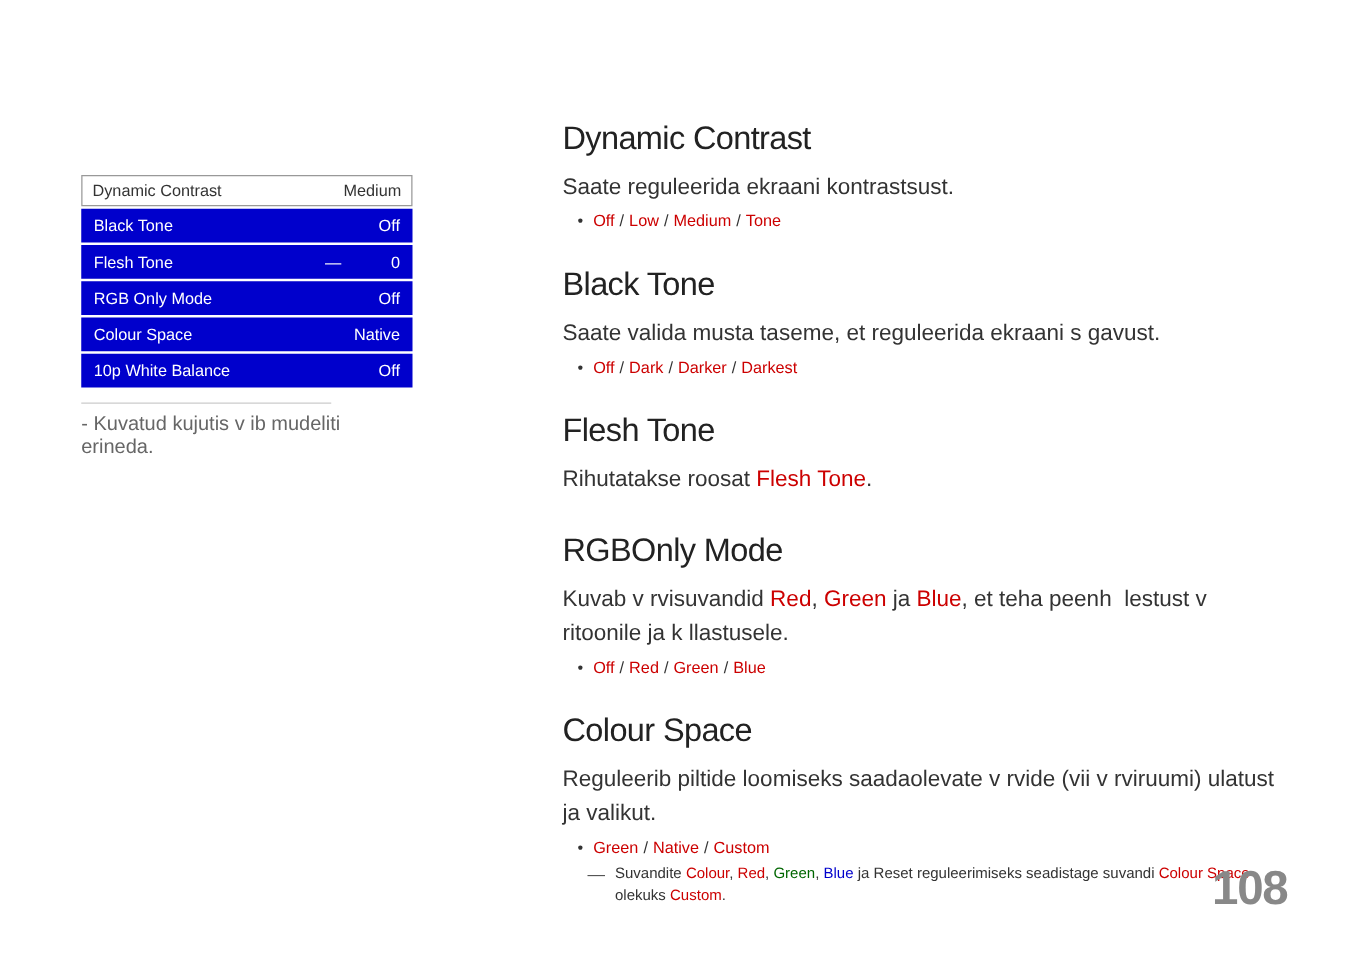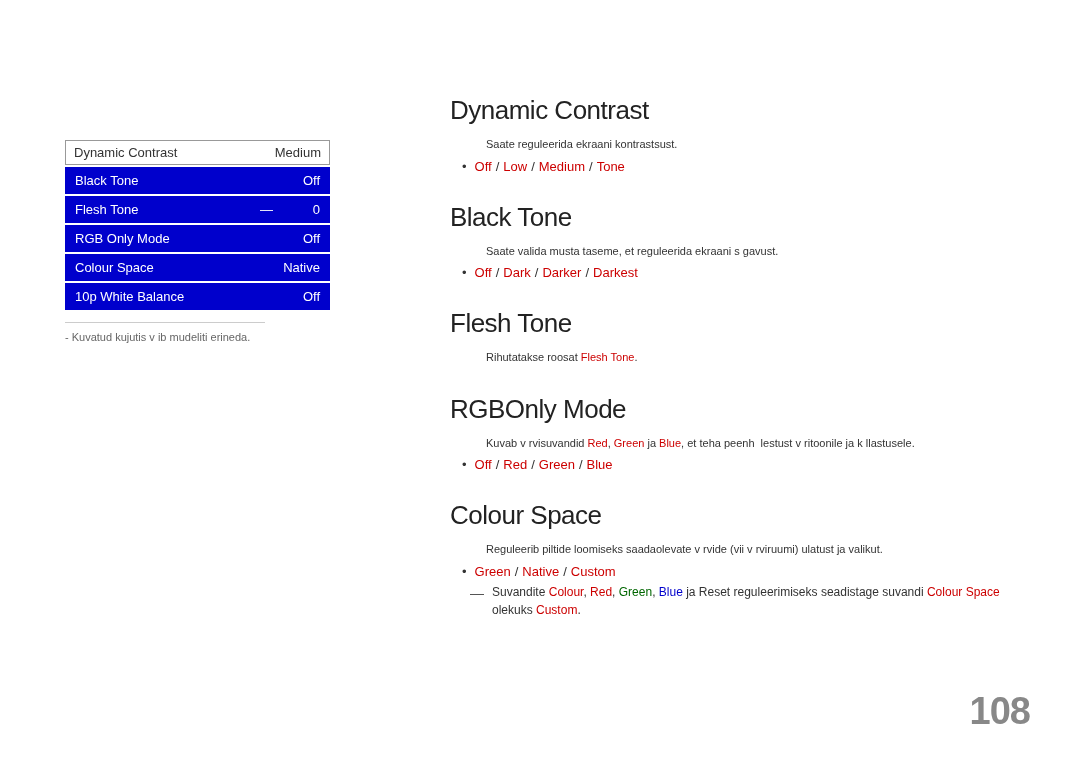--- a/index.html
+++ b/index.html
@@ -97,11 +97,10 @@
     }
 
     .section-desc {
-      font-size: 11px;
+      font-size: 18px;
       color: #333;
       margin-bottom: 6px;
       line-height: 1.5;
-      margin-left: 36px;
     }
 
     .section-options {

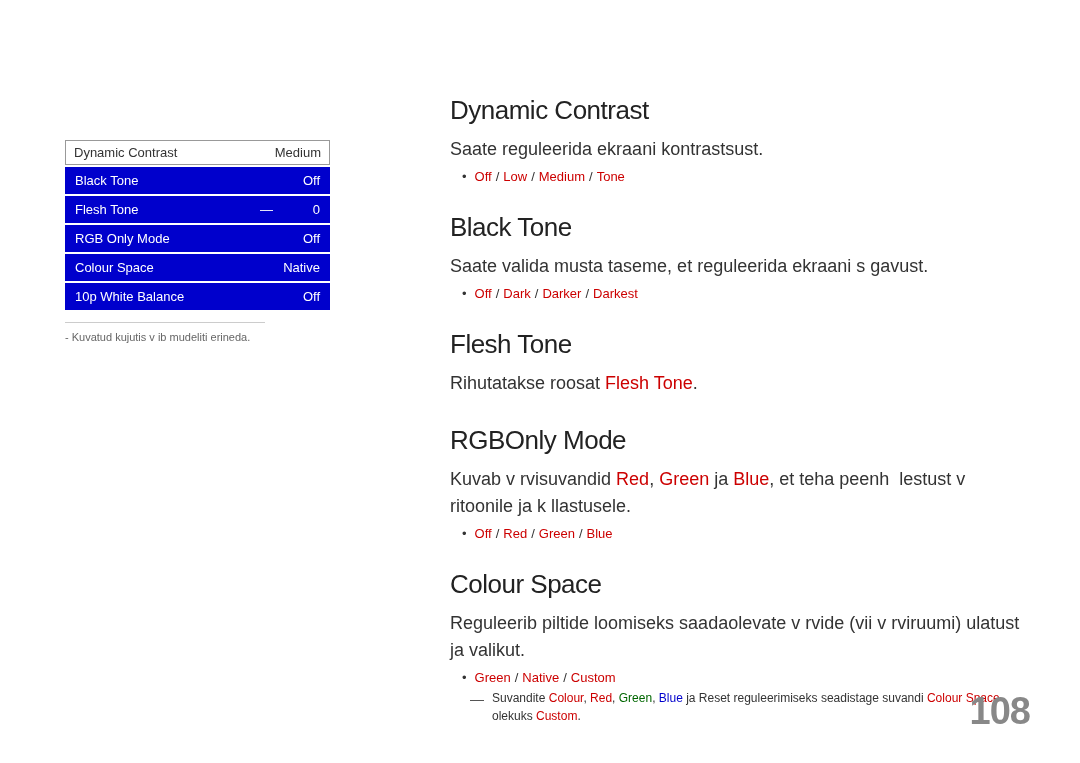--- a/index.html
+++ b/index.html
@@ -71,7 +71,7 @@
     }
 
     .note-text {
-      font-size: 11px;
+      font-size: 16px;
       color: #666;
       margin-top: 4px;
     }

